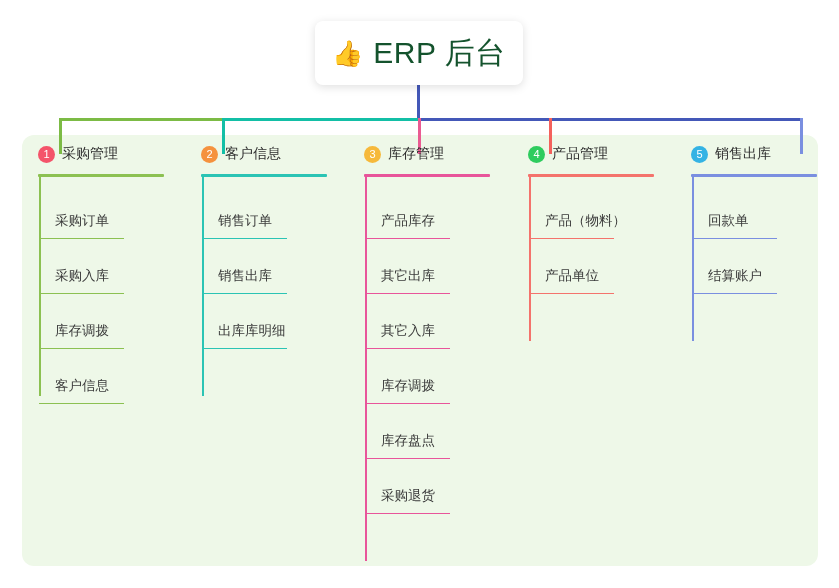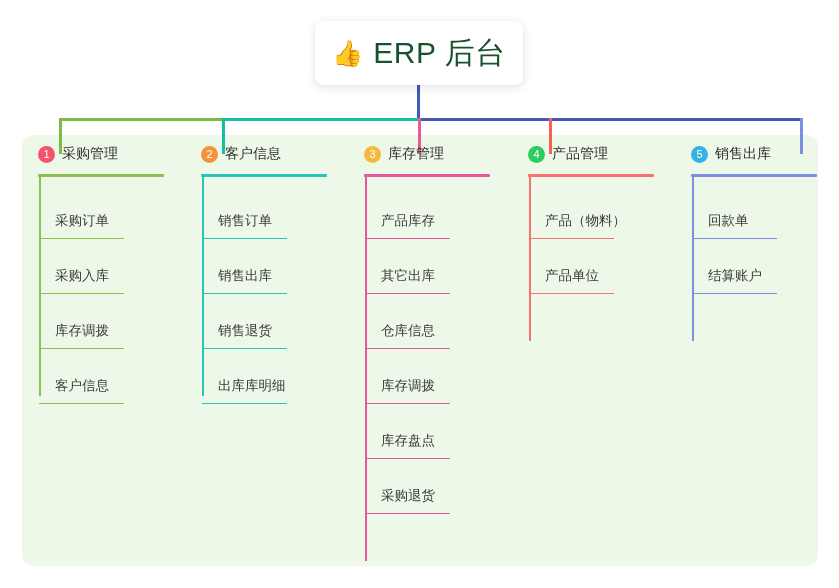--- a/index.html
+++ b/index.html
@@ -224,10 +224,6 @@
             <div class="item-rule" style="background: rgb(43, 196, 180);"></div>
           </div>
           <div class="item">
-            <span class="item-label">销售退货</span>
-            <div class="item-rule" style="background: rgb(43, 196, 180);"></div>
-          </div>
-          <div class="item">
             <span class="item-label">出库库明细</span>
             <div class="item-rule" style="background: rgb(43, 196, 180);"></div>
           </div>

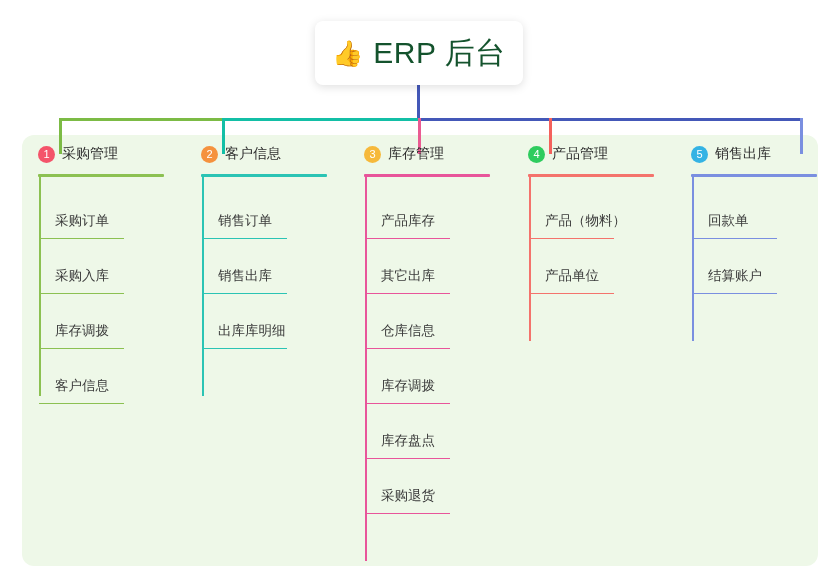--- a/index.html
+++ b/index.html
@@ -246,7 +246,7 @@
             <div class="item-rule" style="background: rgb(232, 85, 154);"></div>
           </div>
           <div class="item">
-            <span class="item-label">仓库信息</span>
+            <span class="item-label">其它入库</span>
             <div class="item-rule" style="background: rgb(232, 85, 154);"></div>
           </div>
           <div class="item">

